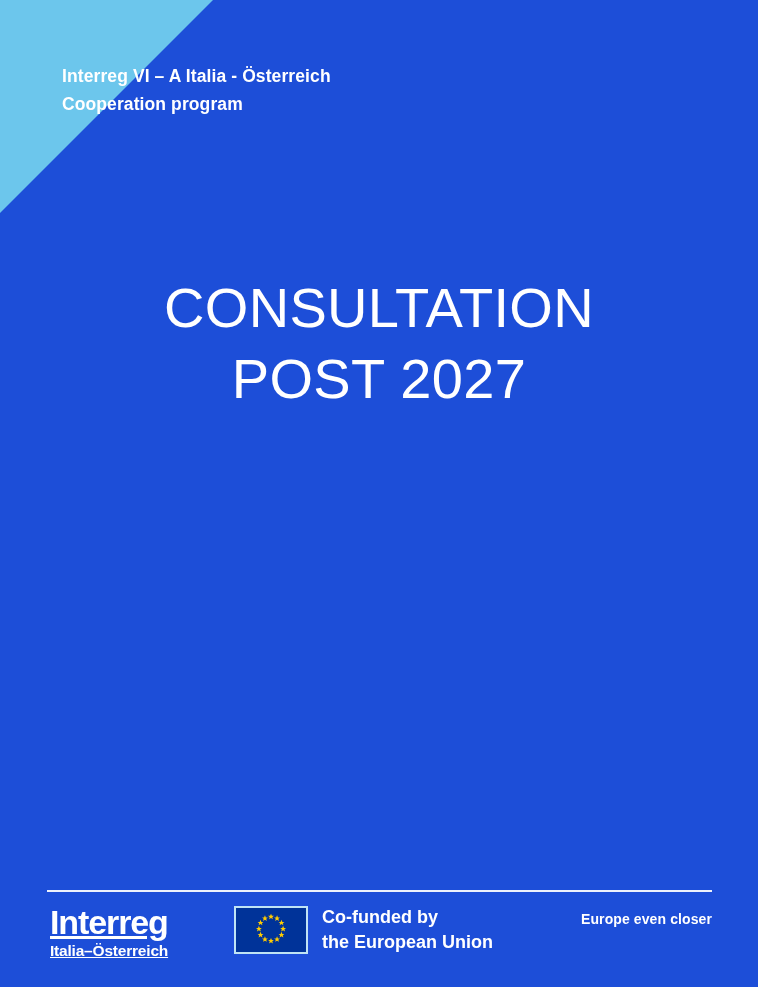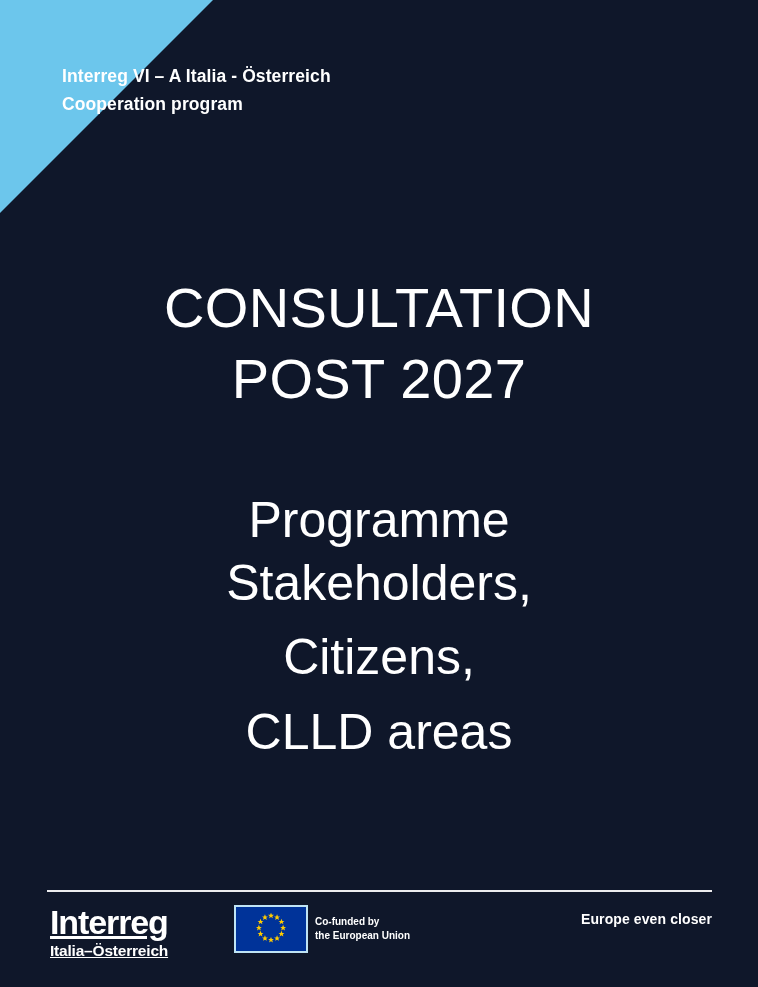--- a/index.html
+++ b/index.html
@@ -17,7 +17,7 @@
     width: 758px;
     height: 987px;
     overflow: hidden;
-    background: #0f172a;
+    background: #1d4ed8;
     color: #ffffff;
   }
 

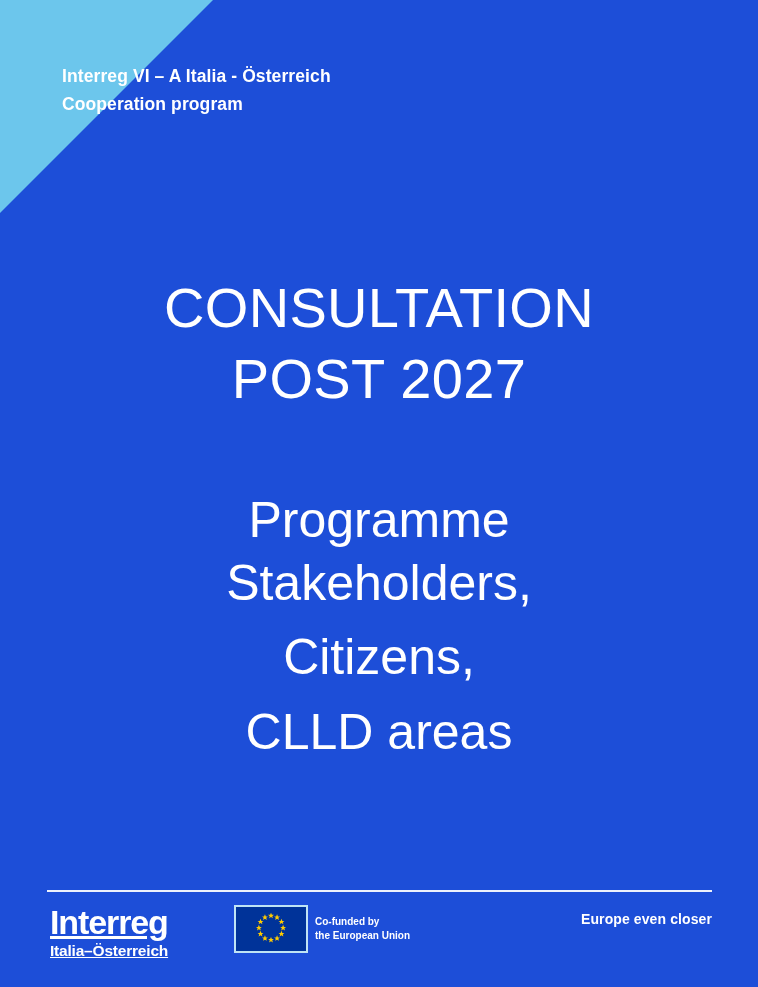--- a/index.html
+++ b/index.html
@@ -180,11 +180,6 @@
   <h1 class="main-title">CONSULTATION
 POST 2027</h1>
 
-  <div class="subtitle-block">
-    <p class="subtitle-line audience">Programme Stakeholders,</p>
-    <p class="subtitle-line">Citizens,</p>
-    <p class="subtitle-line">CLLD areas</p>
-  </div>
 
   <div class="footer-rule"></div>
 

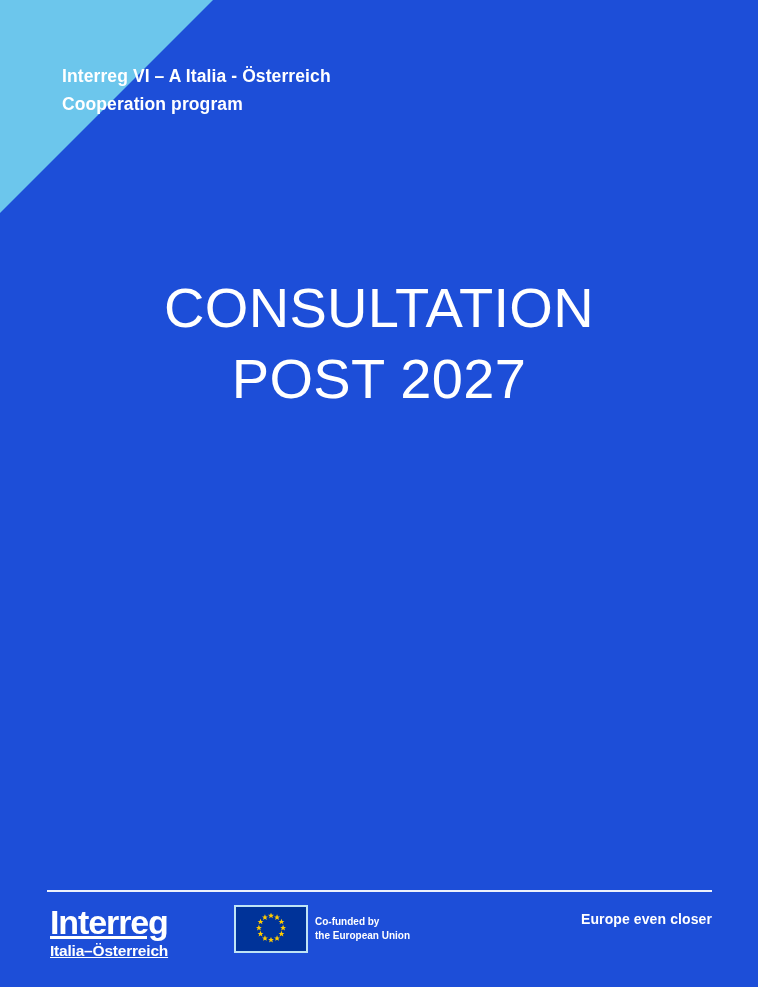--- a/index.html
+++ b/index.html
@@ -149,8 +149,8 @@
     height: 100%;
   }
   .eu-caption {
-    margin-left: 7px;
-    font-size: 10px;
+    margin-left: 14px;
+    font-size: 18px;
     font-weight: bold;
     line-height: 1.38;
     white-space: pre-line;

